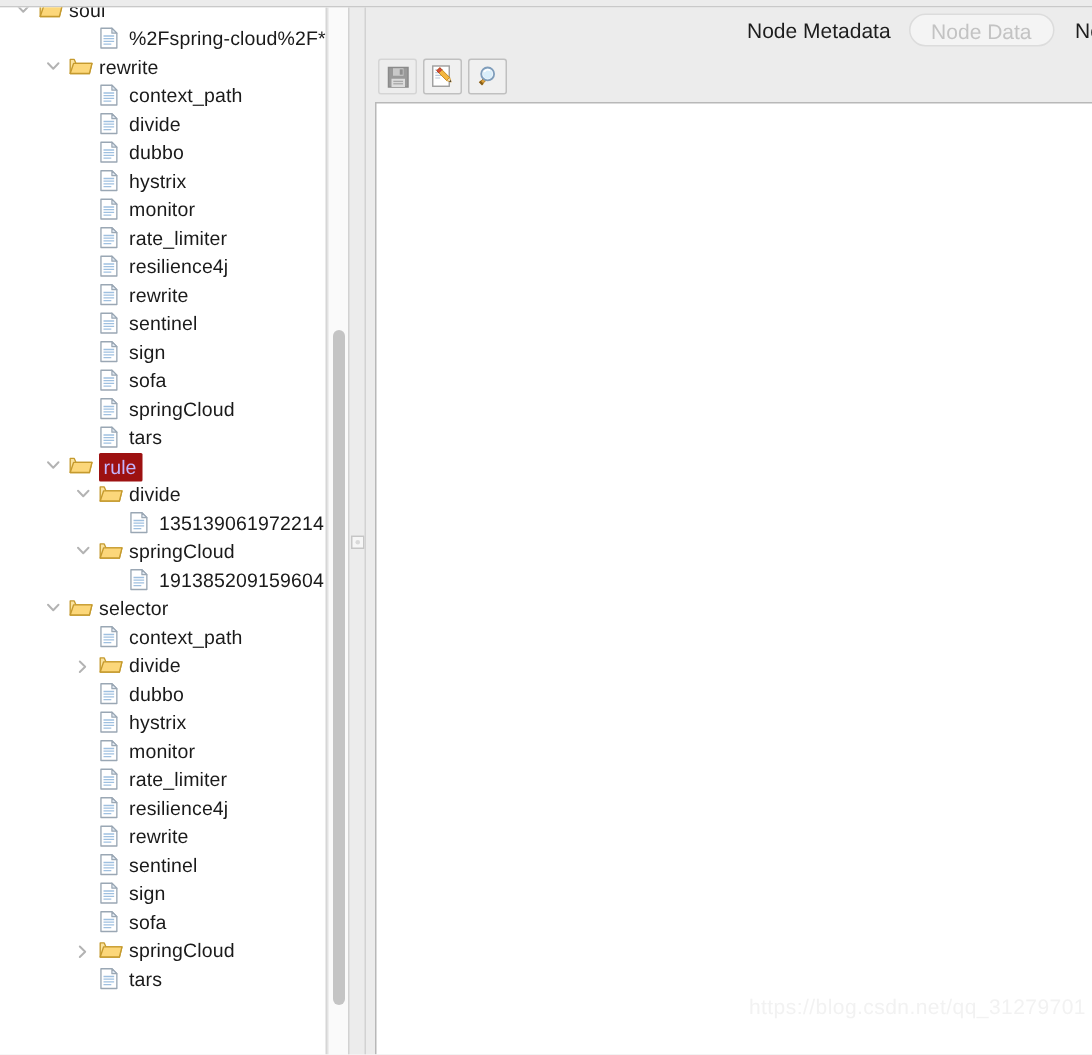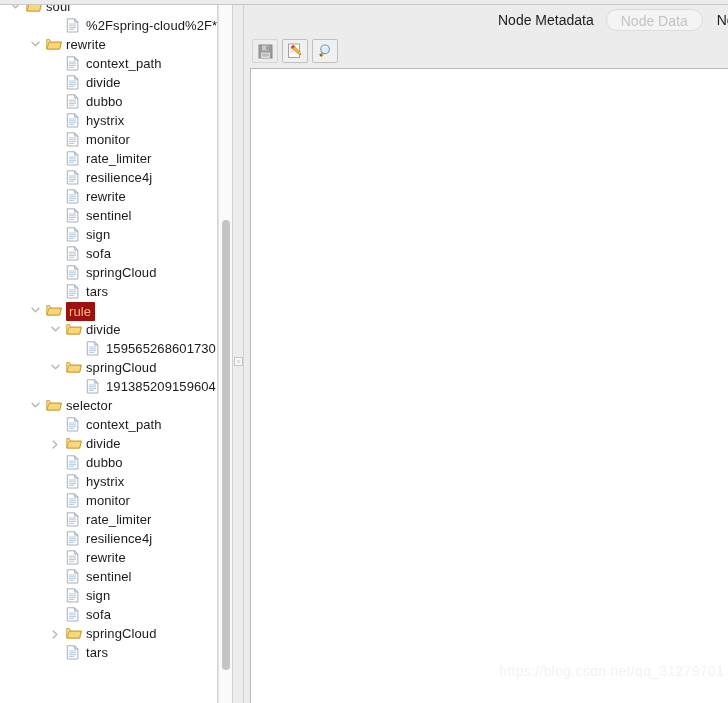--- a/index.html
+++ b/index.html
@@ -85,7 +85,7 @@
   }
   .tree-row.selected .tlabel {
     background: #9d1111;
-    color: #fdba74;
+    color: #c4b5fd;
     padding: 1px 4px 1px 3px;
     border-radius: 1px;
     line-height: 17px;

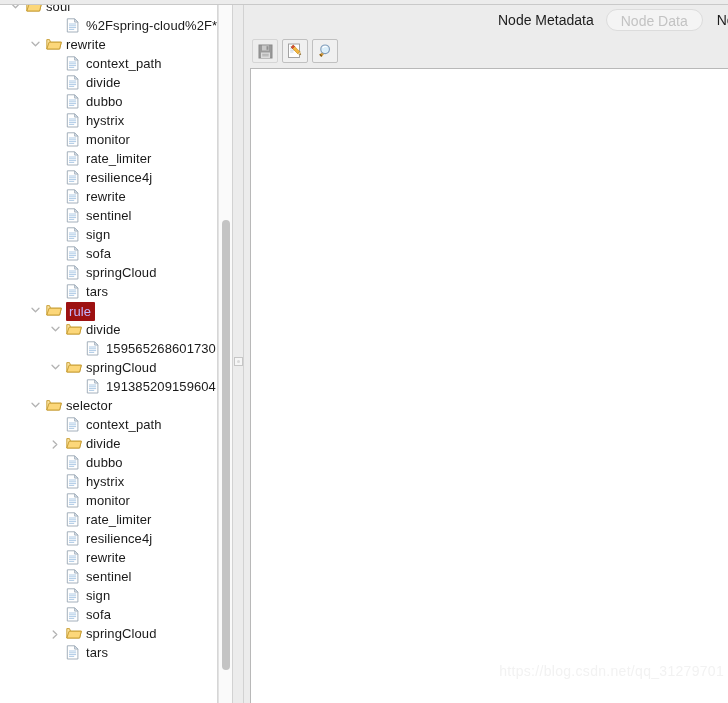--- a/index.html
+++ b/index.html
@@ -482,7 +482,7 @@
                 <line x1="3.0" y1="11.4" x2="8.2" y2="11.4"></line>
               </g>
             </svg></span>
-          <span class="tlabel" style="left:106px">159565268601730</span>
+          <span class="tlabel" style="left:106px">135139061972214</span>
         </li>
         <li class="tree-row">
           <span class="twisty" style="left:48px">

